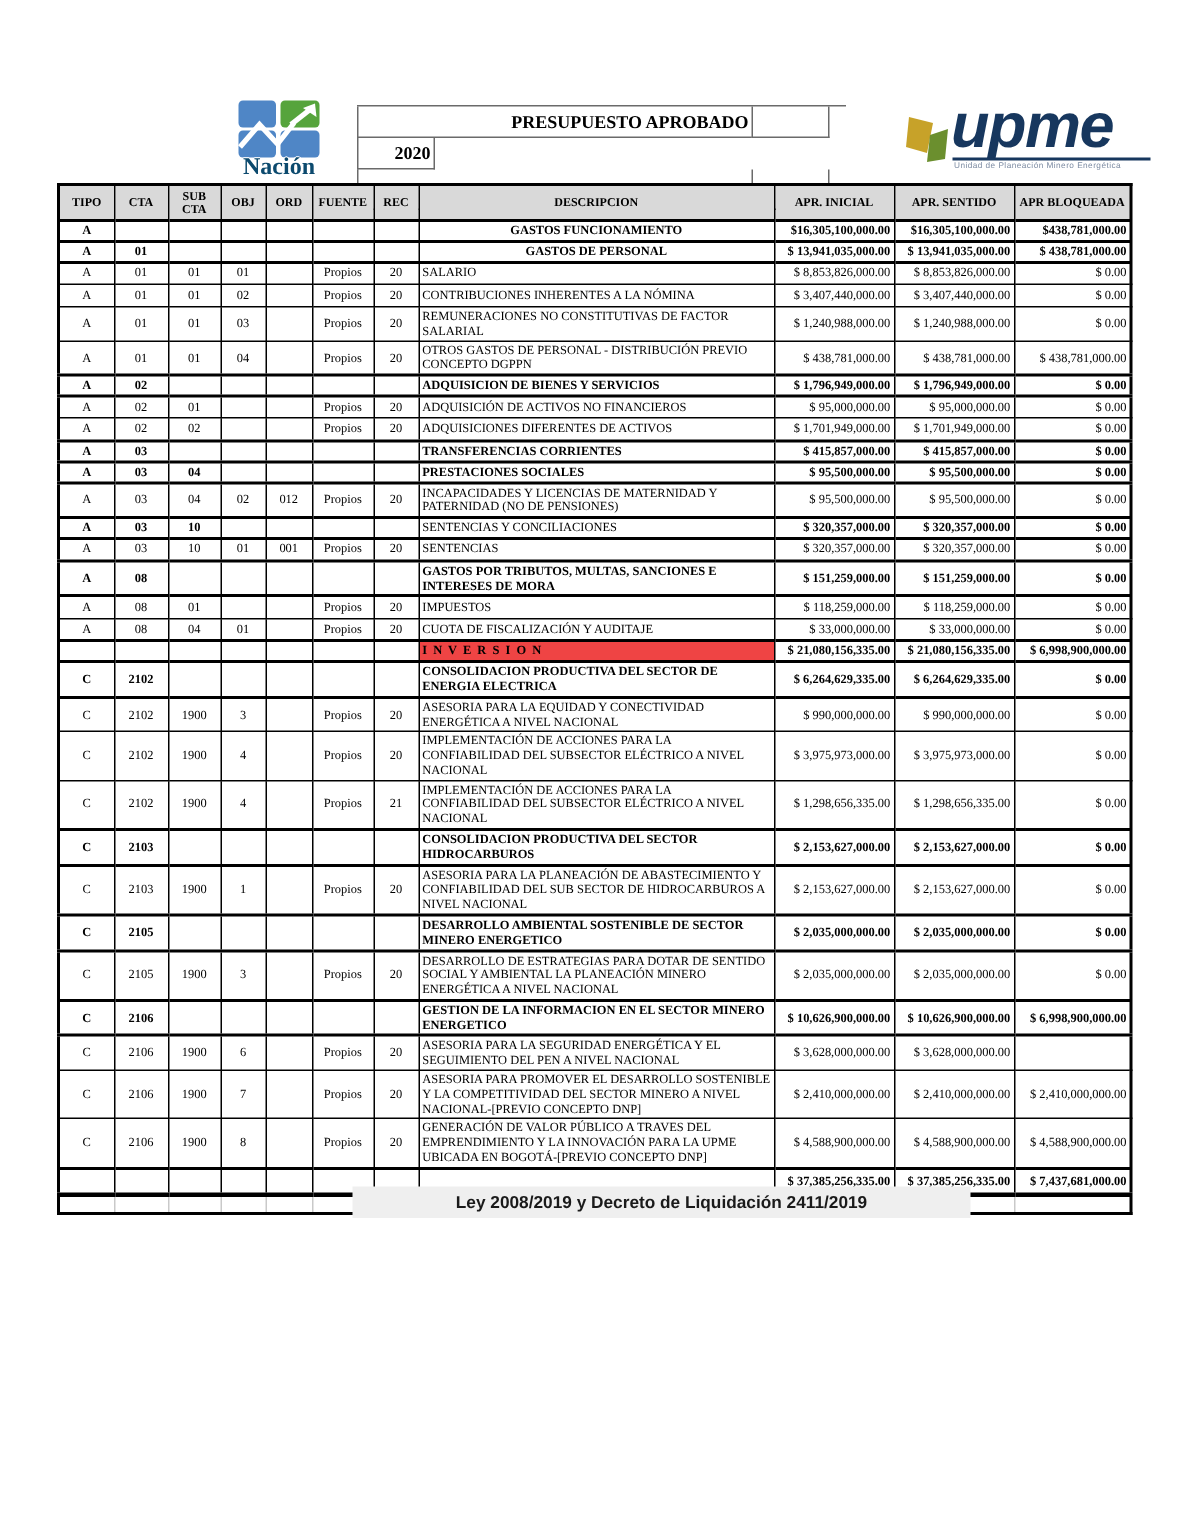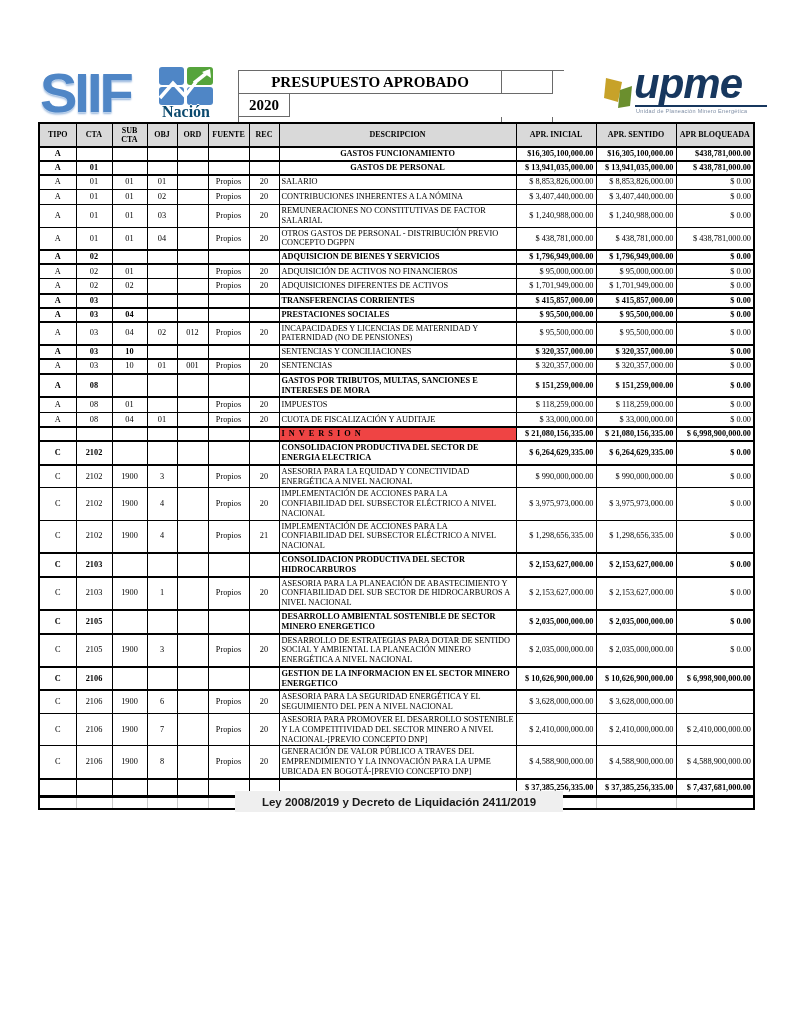--- a/index.html
+++ b/index.html
@@ -93,7 +93,6 @@
 <body>
 
 <div class="siif-logo">
-  <span class="siif-text">SIIF</span>
   <svg class="siif-icon" width="56" height="42" viewBox="0 0 56 42">
     <rect x="1" y="1" width="25" height="18" rx="3" fill="#4f86c6"></rect>
     <rect x="29" y="1" width="26" height="18" rx="3" fill="#56a43c"></rect>

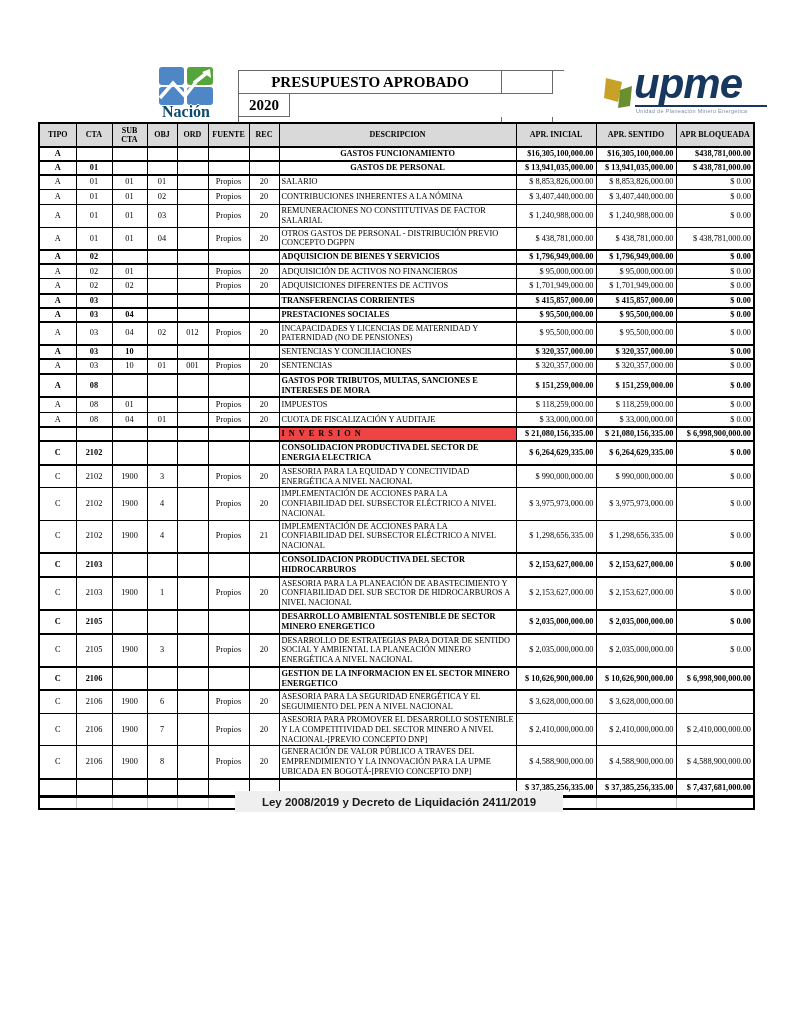--- a/index.html
+++ b/index.html
@@ -33,7 +33,7 @@
   .tb-row { display:flex; }
   .tb-main, .tb-side {
     border:1px solid #6a6a6a; border-top:none;
-    text-align:center; font-weight:bold; font-size:15px;
+    text-align:right; font-weight:bold; font-size:12px;
     padding:3px 2px 2px 2px;
   }
   .tb-main { width:263px; border-right:none; }

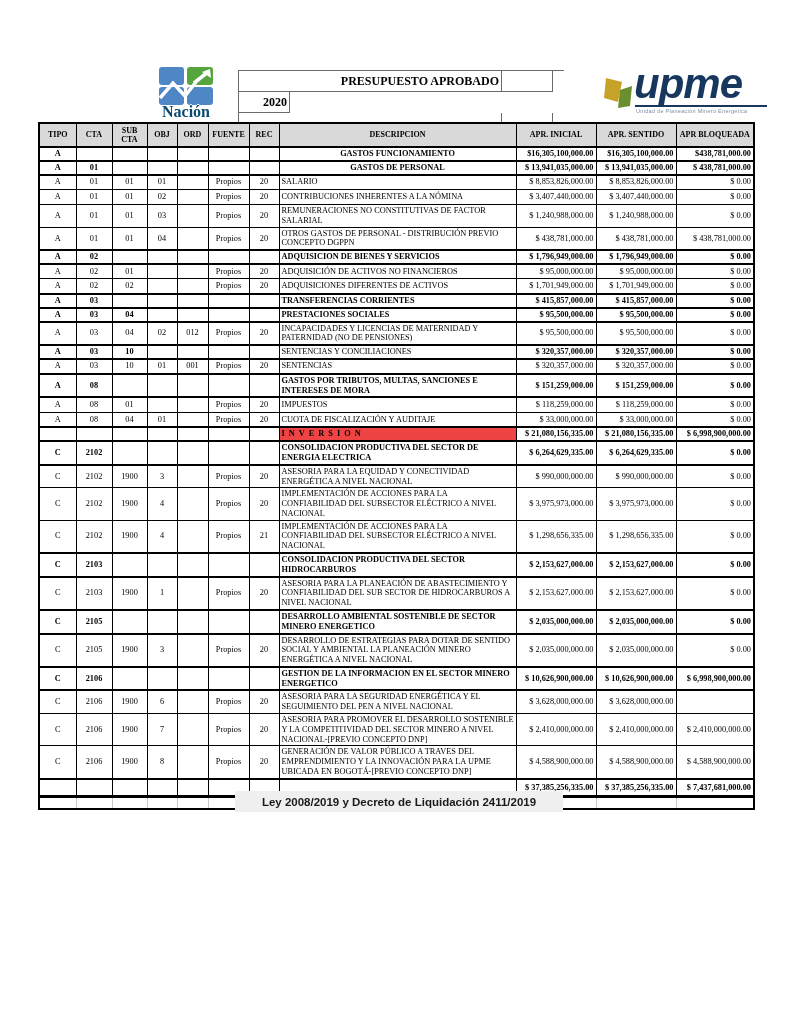--- a/index.html
+++ b/index.html
@@ -83,7 +83,7 @@
 
   
   .footer-note {
-    position:absolute; left:235px; top:791px; width:328px; height:21px;
+    position:absolute; left:235px; top:791px; width:412px; height:21px;
     background:#efefef; display:flex; align-items:center; justify-content:center;
     font-family:"Liberation Sans", sans-serif; font-weight:bold;
     font-size:11.5px; color:#1a1a1a;

